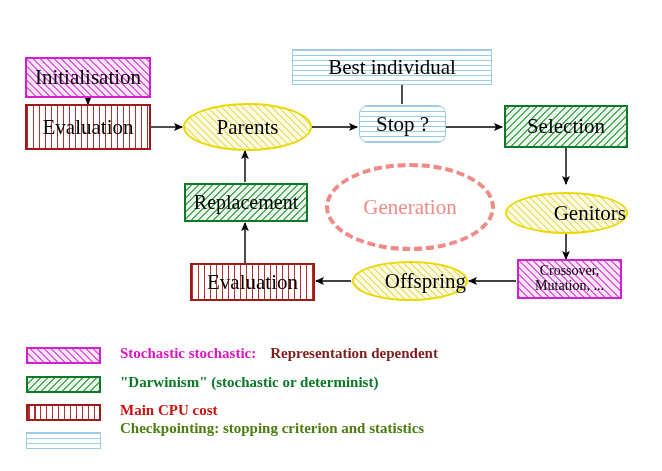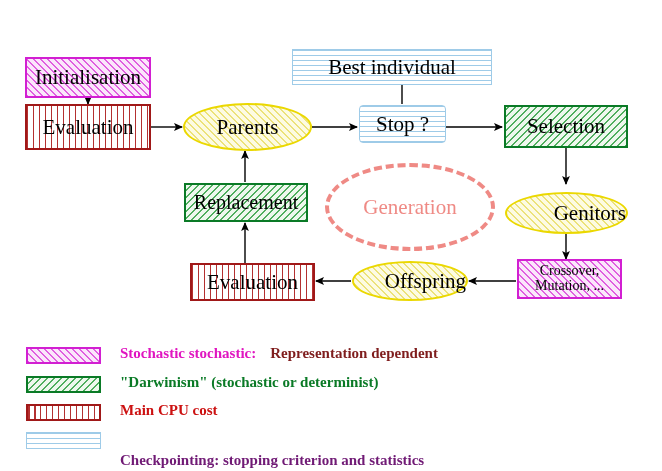--- a/index.html
+++ b/index.html
@@ -81,7 +81,7 @@
   }
 
   .ellipse { border-radius: 50%; }
-  .rounded { border-radius: 4px; }
+  .rounded { border-radius: 9px; }
 
   
   .generation-ellipse {

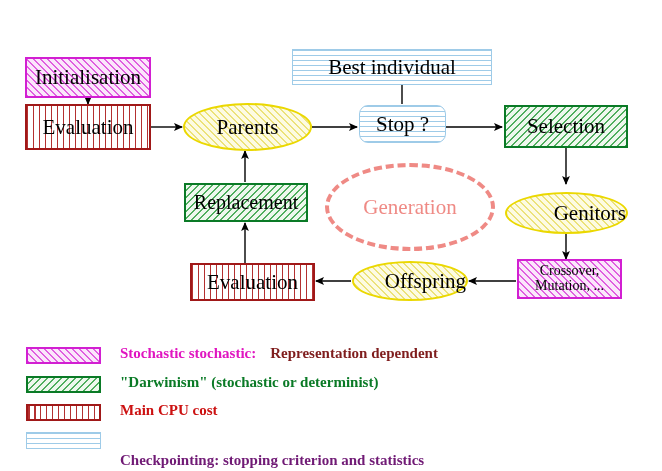--- a/index.html
+++ b/index.html
@@ -218,7 +218,7 @@
     </div>
 
     <div class="legend-swatch fill-blue" style="left:26px; top:432px;"></div>
-    <div class="legend-text" style="top:452px; color:#701a75;">
+    <div class="legend-text" style="top:420px; color:#4d7c0f;">
       <span>Checkpointing: stopping criterion and statistics</span>
     </div>
 

